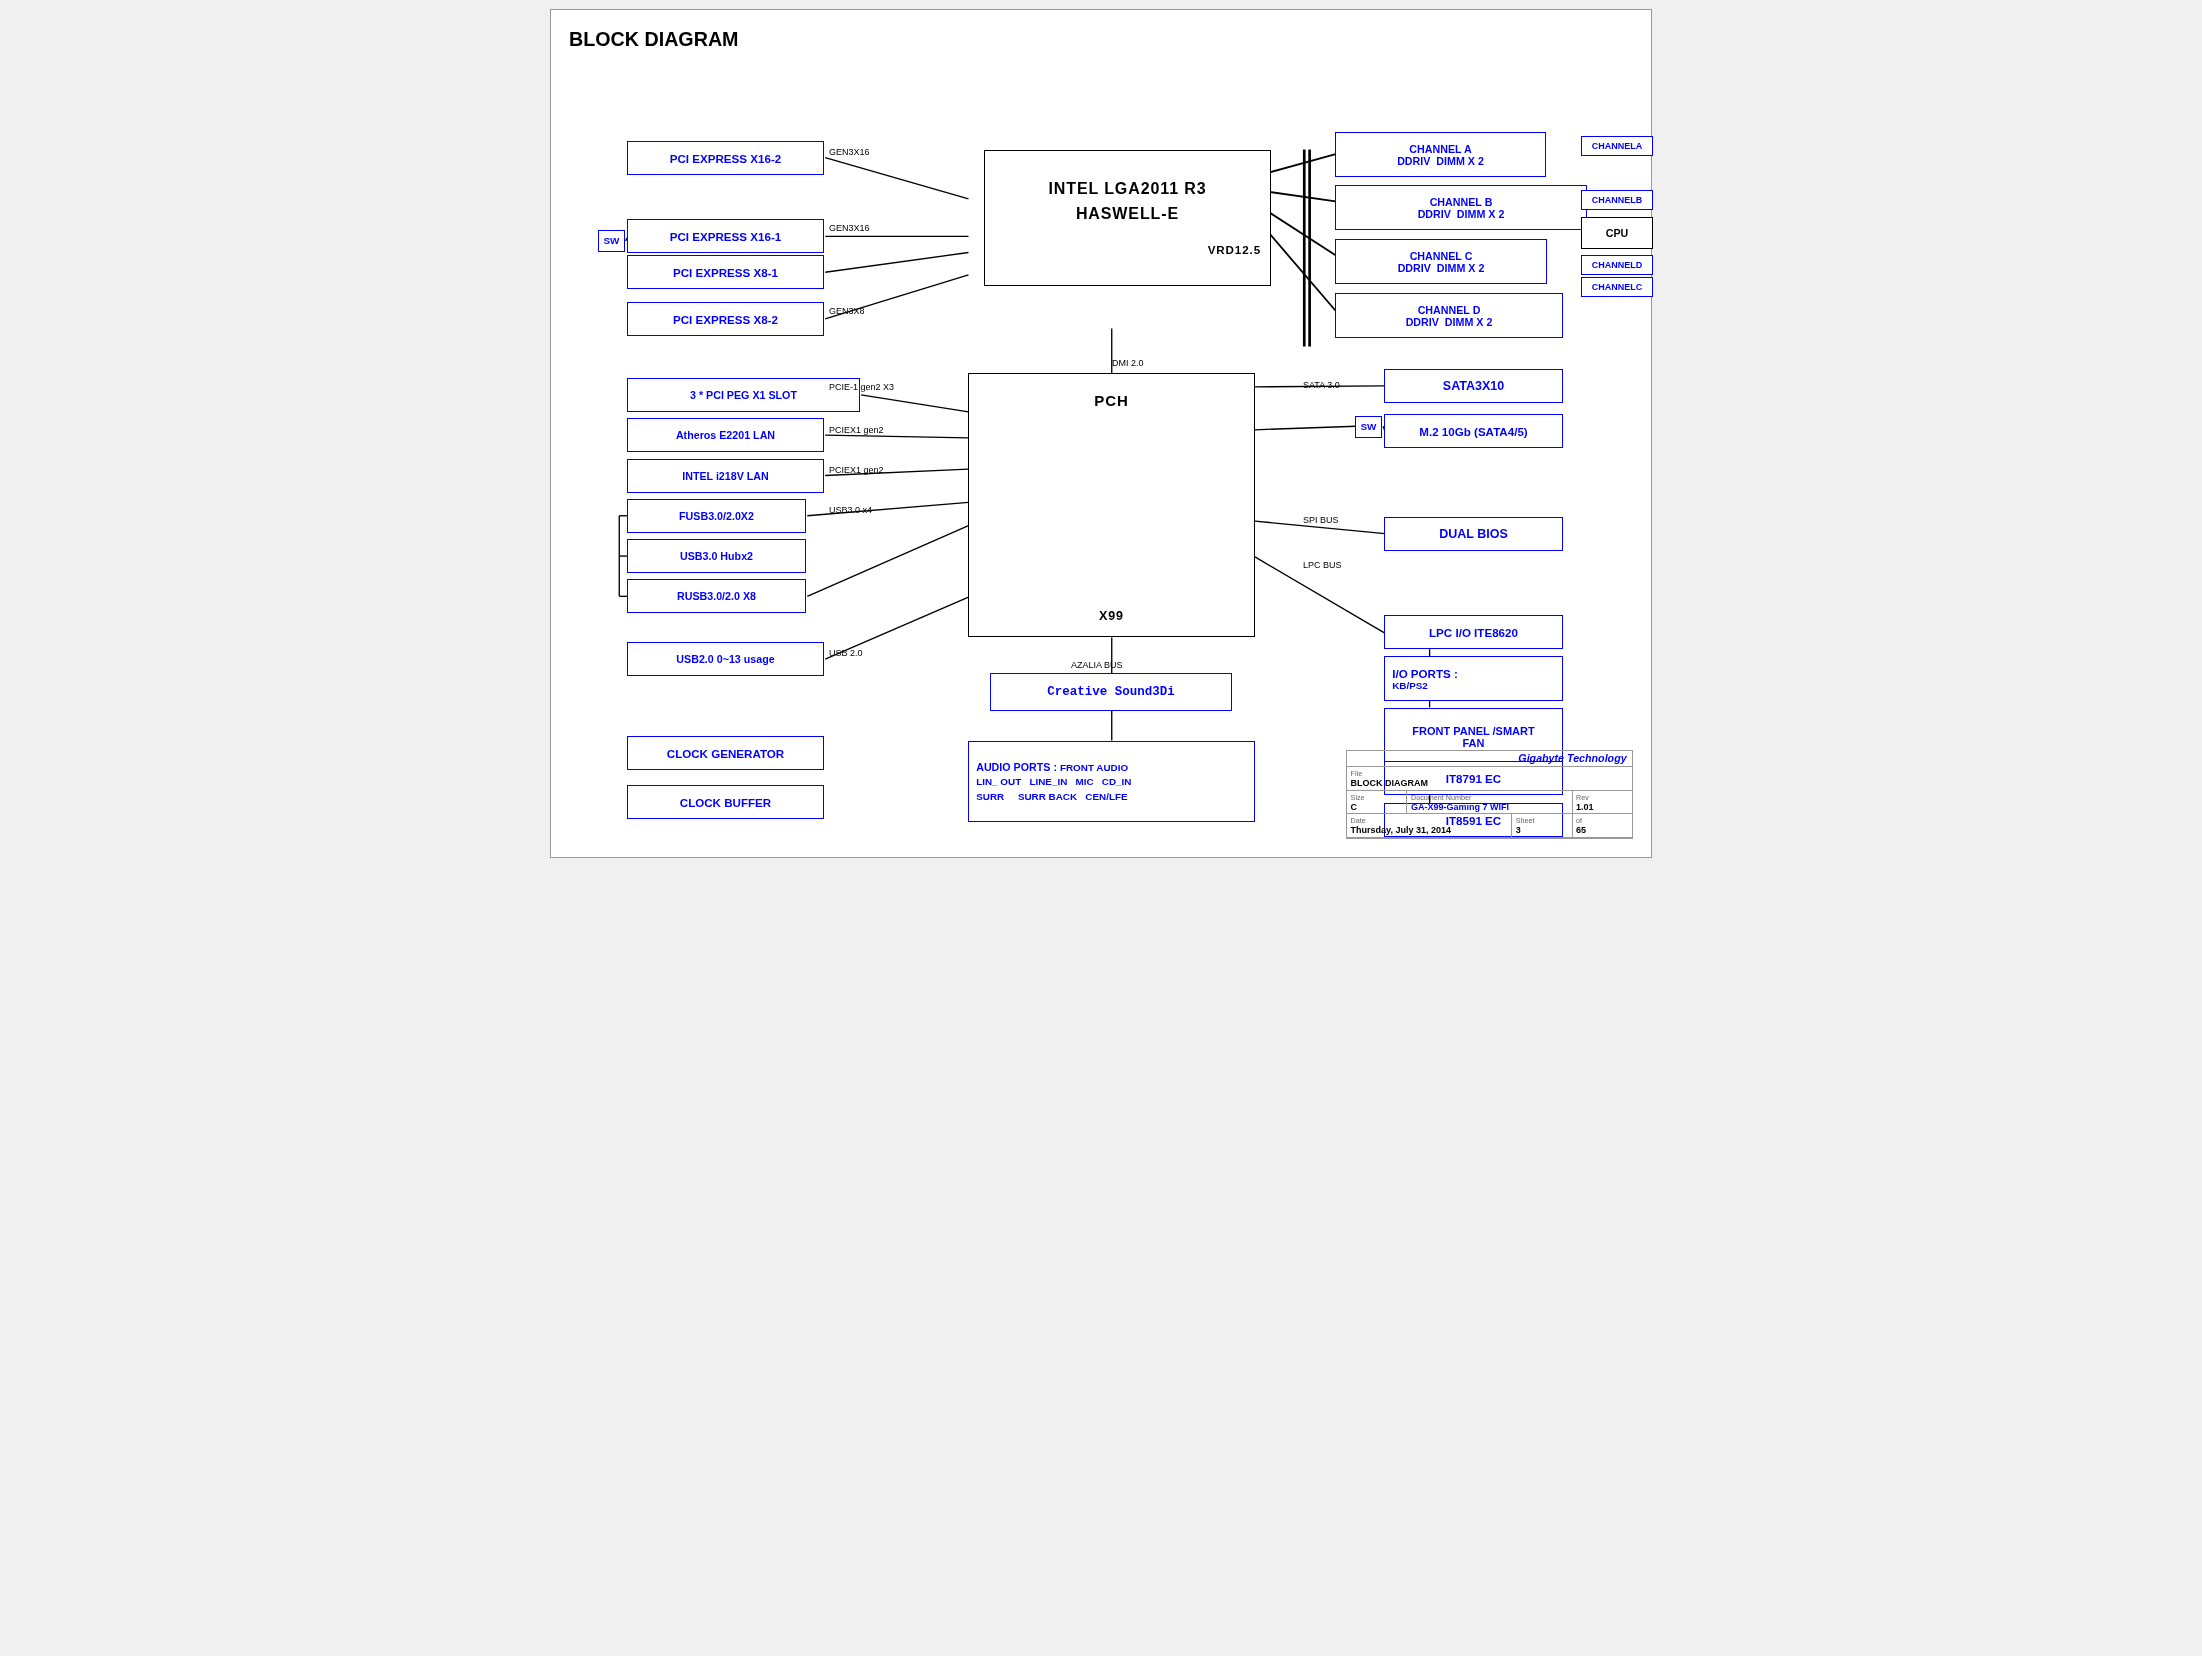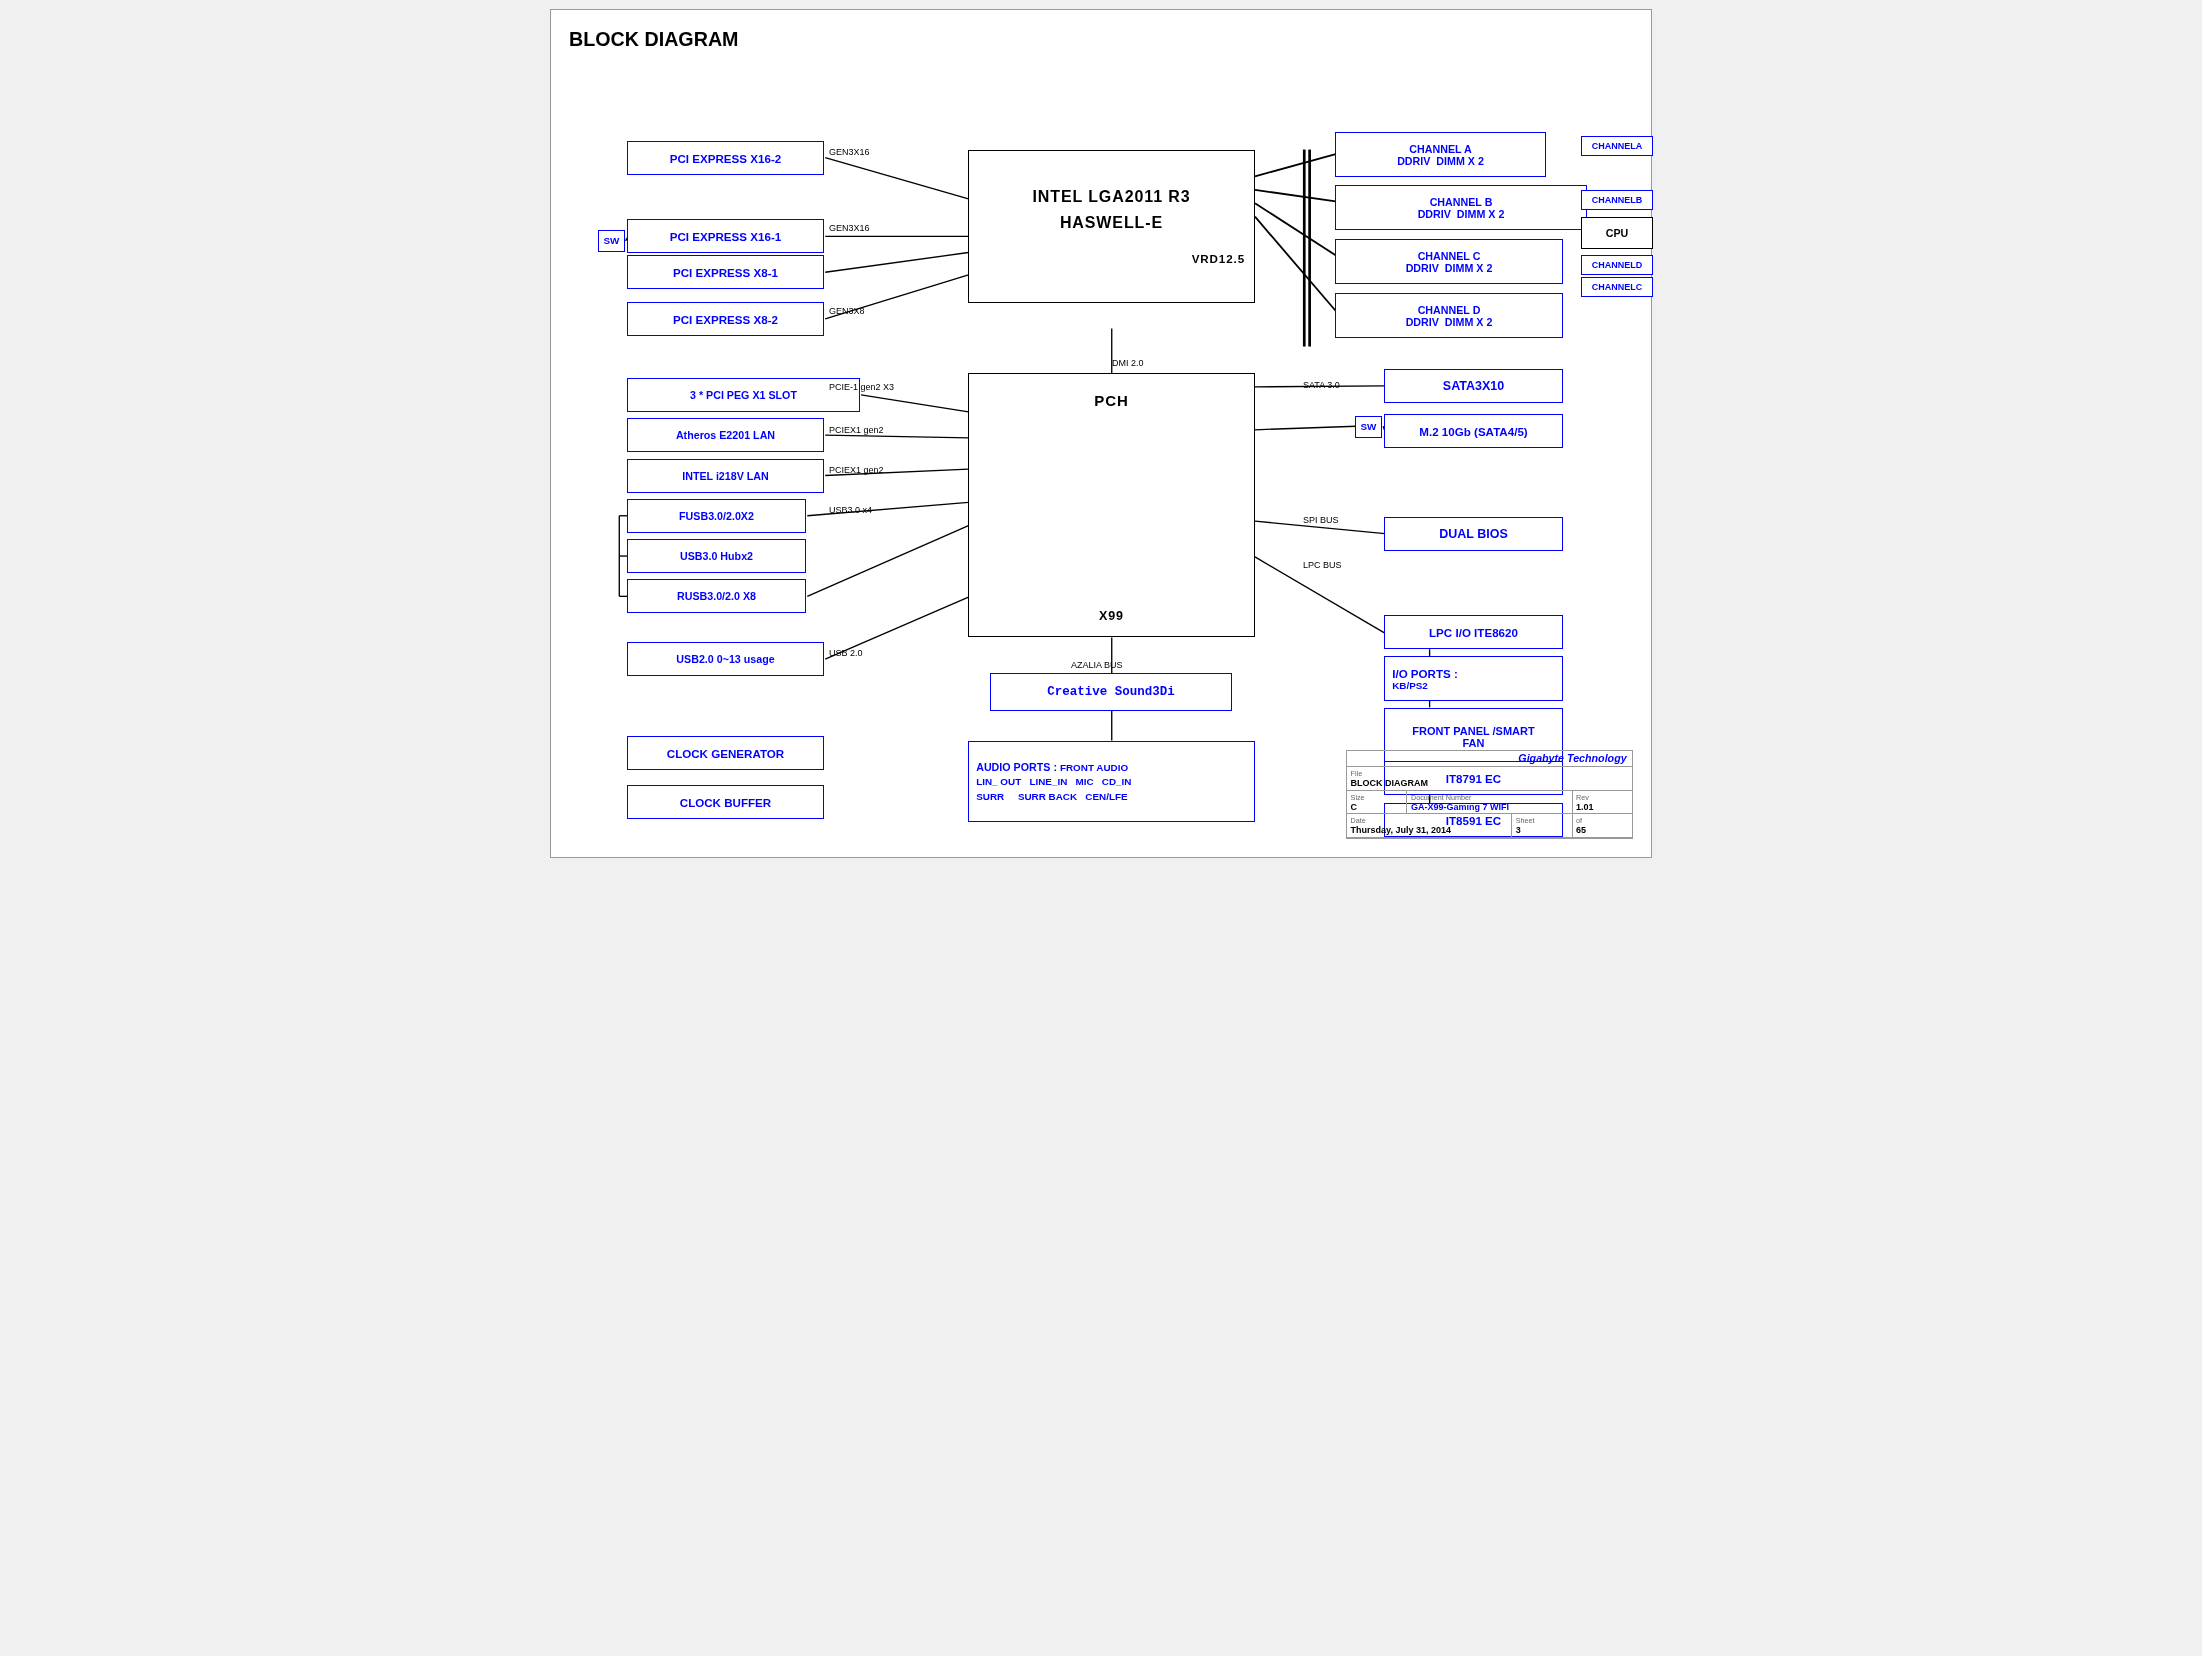--- a/index.html
+++ b/index.html
@@ -182,7 +182,7 @@
 
     <div class="box small-sw" style="left:29px;top:170px;width:27px;height:21.5px">SW</div>
 
-    <div class="box black-border multi-line-box large" style="left:399px;top:90px;width:287px;height:153px;font-size:16px;font-weight:bold;letter-spacing:0.9px">
+    <div class="box black-border multi-line-box large" style="left:415px;top:90px;width:287px;height:136px;font-size:16px;font-weight:bold;letter-spacing:0.9px">
       <div>INTEL LGA2011 R3</div>
       <div style="margin-top:7.2px">HASWELL-E</div>
       <div style="margin-top:20px;font-size:11.6px;align-self:flex-end;padding-right:9px">VRD12.5</div>

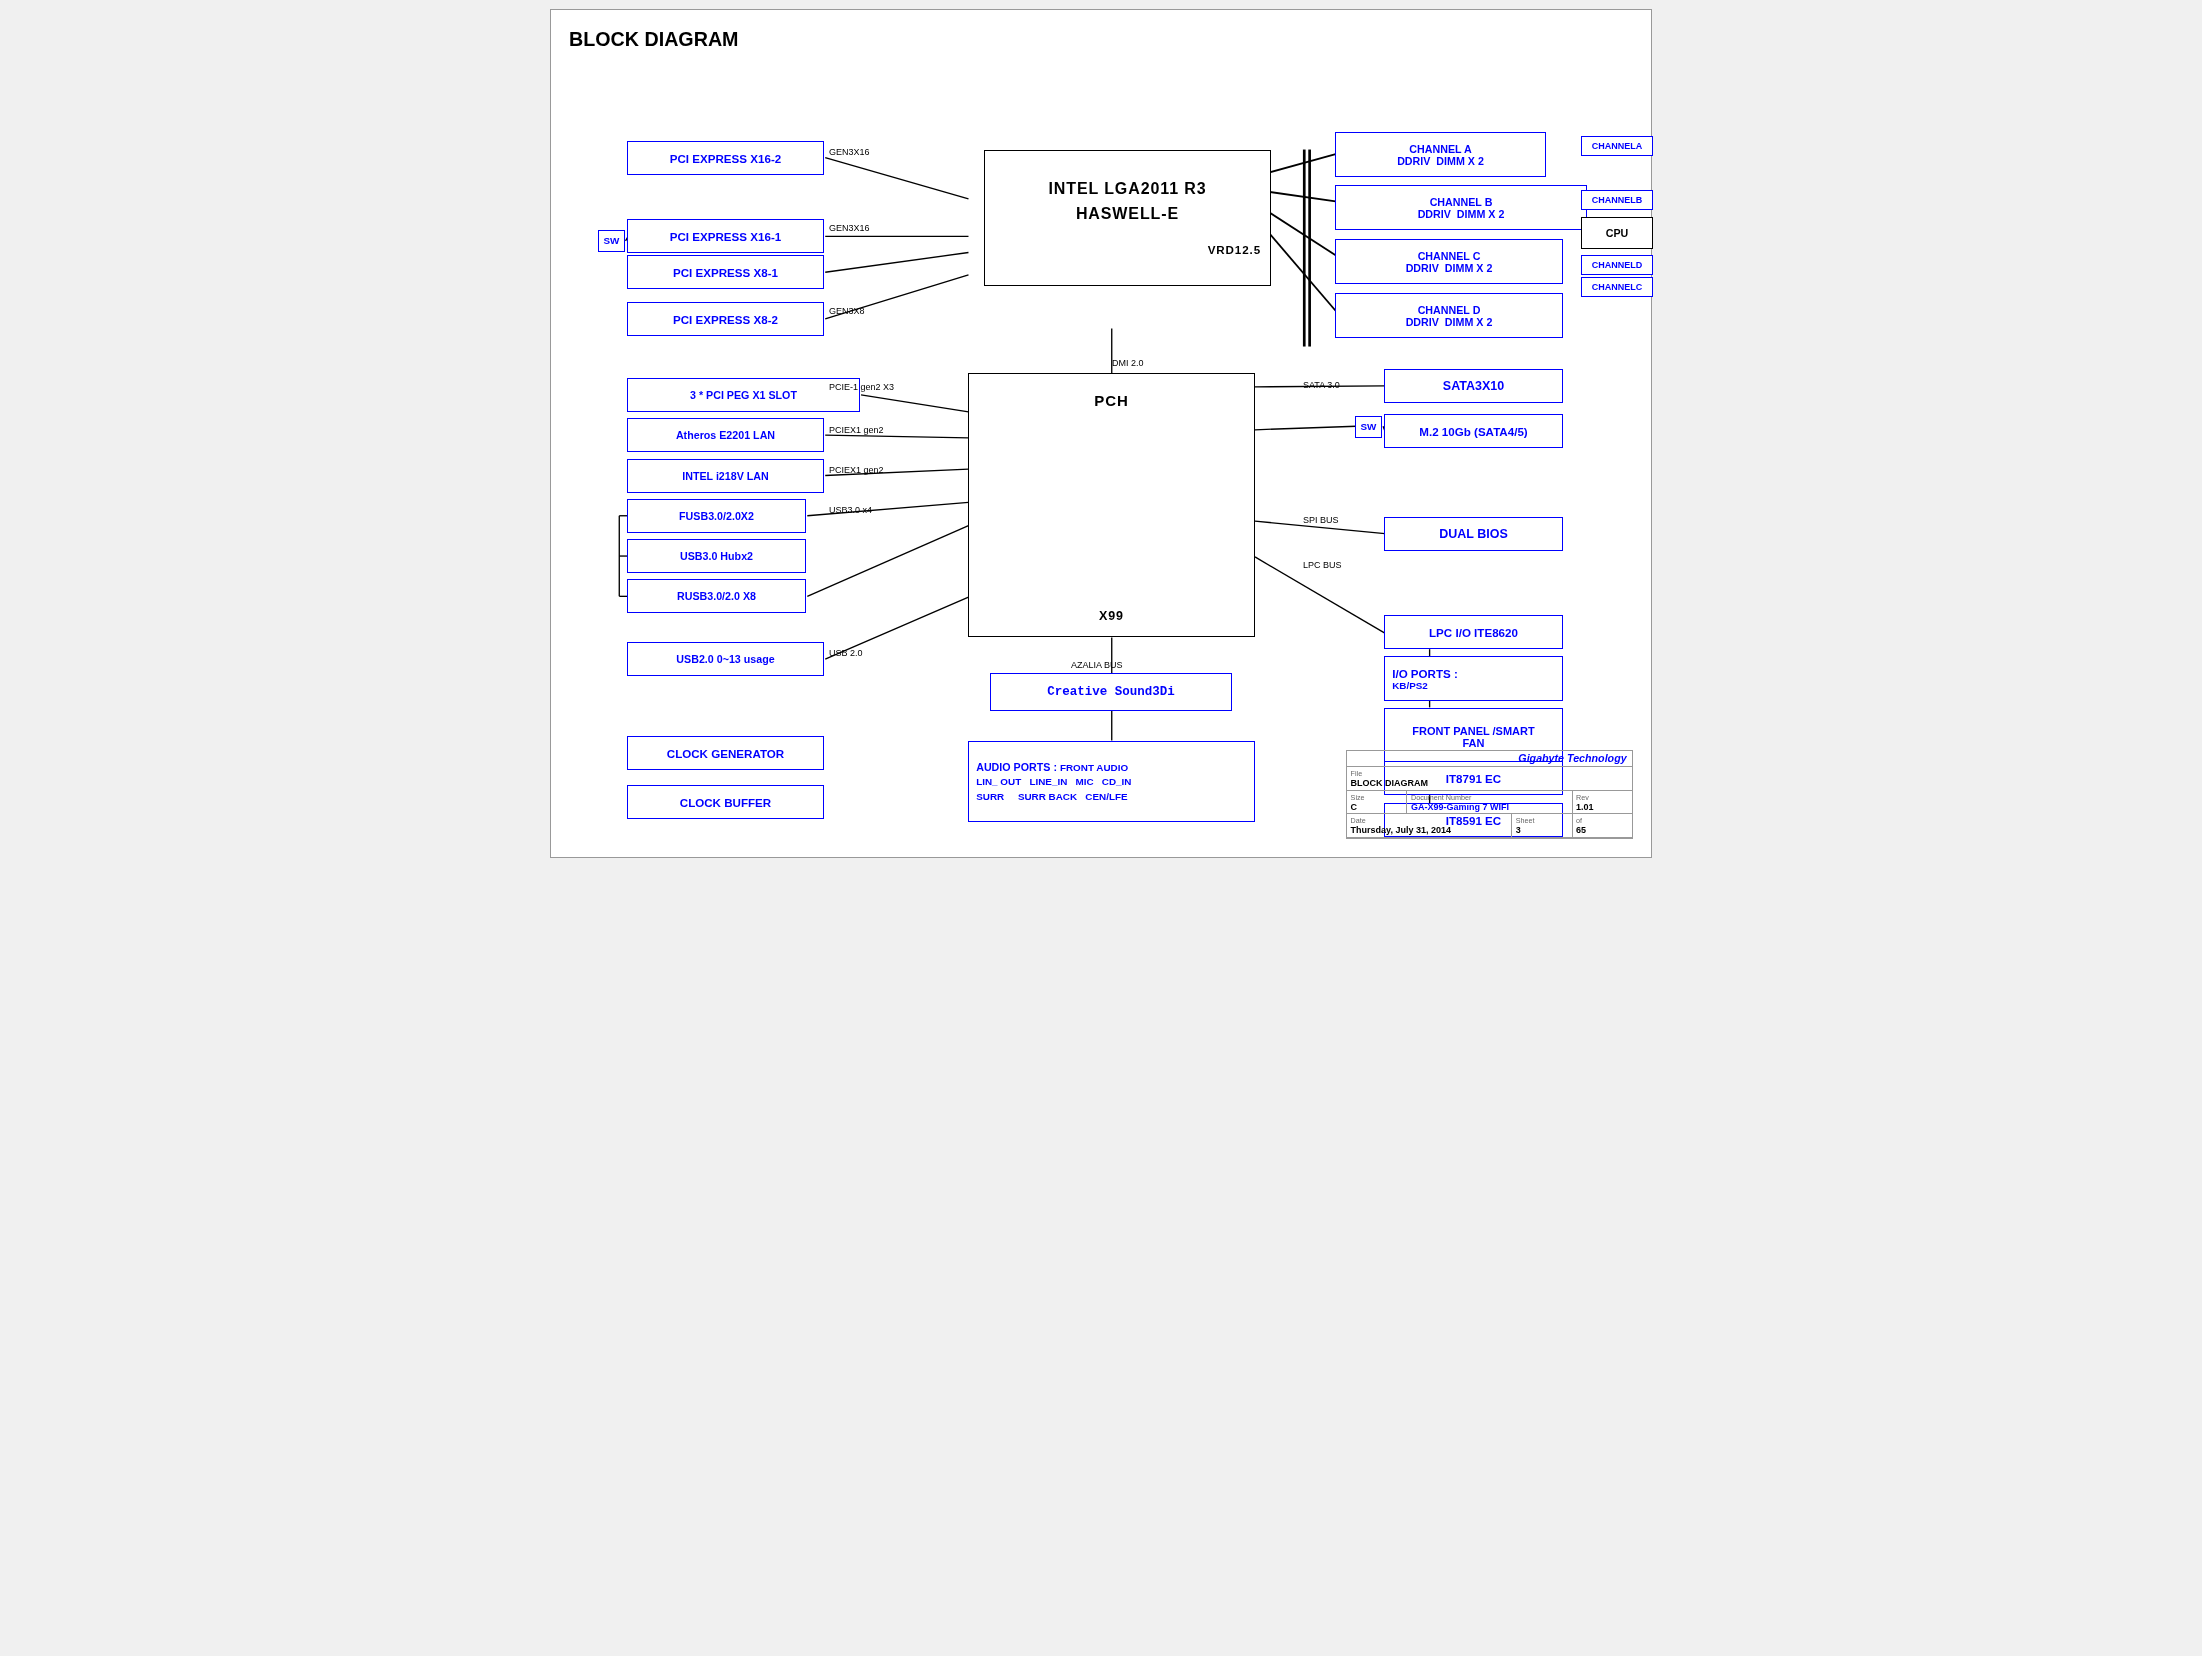--- a/index.html
+++ b/index.html
@@ -198,7 +198,7 @@
       <div>DDRIV&nbsp;&nbsp;DIMM X 2</div>
     </div>
 
-    <div class="box multi-line-box" style="left:766px;top:179px;width:228px;height:45px;font-size:10.7px">
+    <div class="box multi-line-box" style="left:766px;top:179px;width:212px;height:45px;font-size:10.7px">
       <div>CHANNEL C</div>
       <div>DDRIV&nbsp;&nbsp;DIMM X 2</div>
     </div>

